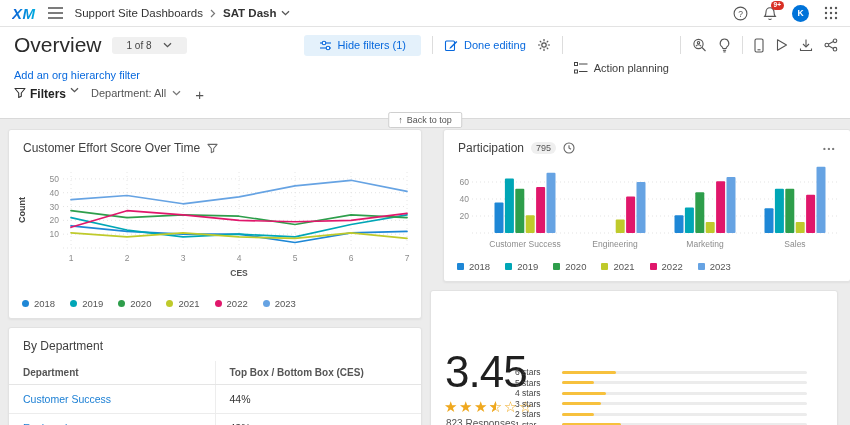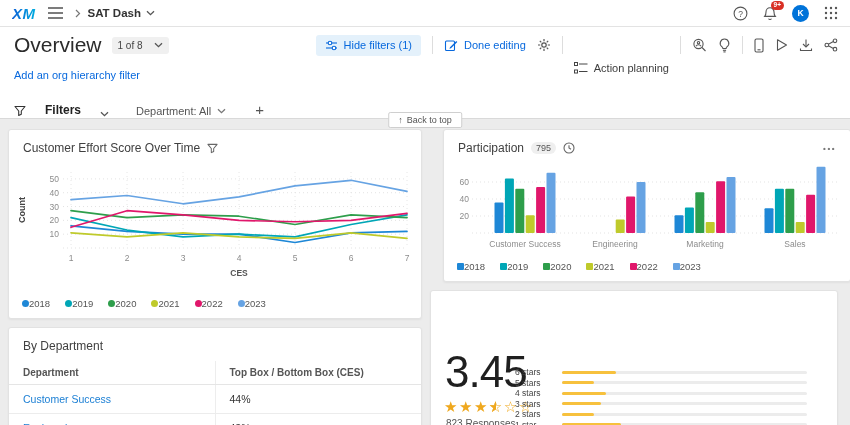--- a/index.html
+++ b/index.html
@@ -91,6 +91,7 @@
         </svg>
     </span>
     <nav class="crumbs">
+      <span>Support Site Dashboards</span>
       <svg class="icon" width="6" height="9" viewBox="0 0 6 9" fill="none" stroke="#777" stroke-width="1.2">
           <path d="M1 1l3.5 3.5L1 8"></path>
         </svg>

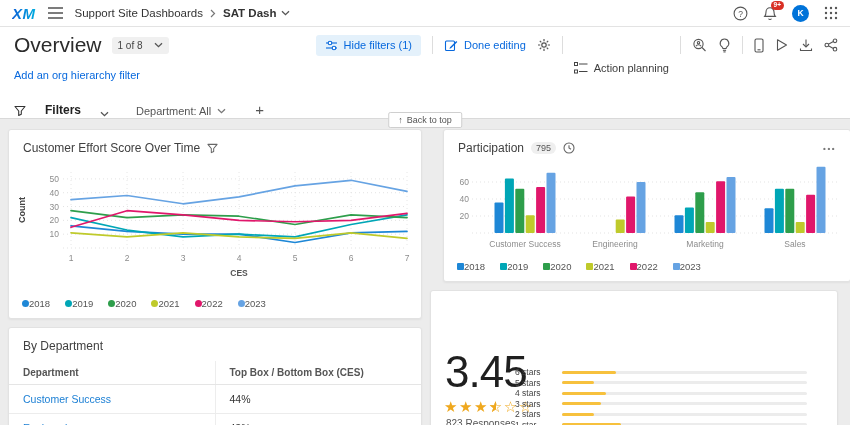--- a/index.html
+++ b/index.html
@@ -21,7 +21,7 @@
   .header-block { position:absolute; top:27px; left:0; right:0; height:92px; background:#fff; border-bottom:1px solid #D9D9D9; z-index:5;}
   .pagebar { position:absolute; top:0; left:0; right:0; height:36px; display:flex; align-items:center; padding:0 12px 0 14px; gap:10px;}
   .page-title { font-size:21px; color:#2b2b2b; font-weight:400;text-align:right; }
-  .page-pill { display:flex; align-items:center; gap:11px; background:#F0F0F0; border-radius:3px; padding:3px 6px; font-size:10px; color:#444; cursor:pointer;}
+  .page-pill { display:flex; align-items:center; gap:11px; background:#F0F0F0; border-radius:3px; padding:3px 15px; font-size:10px; color:#444; cursor:pointer;}
   .bar-right { margin-left:auto; display:flex; align-items:center; gap:11px; }
   .hide-filters { display:flex; align-items:center; gap:6px; background:#E4F1FB; border-radius:3px; padding:4px 9px; font-size:11px; color:#0768DD; cursor:pointer;}
   .blue-act { display:flex; align-items:center; gap:6px; font-size:11px; color:#0768DD; cursor:pointer;}

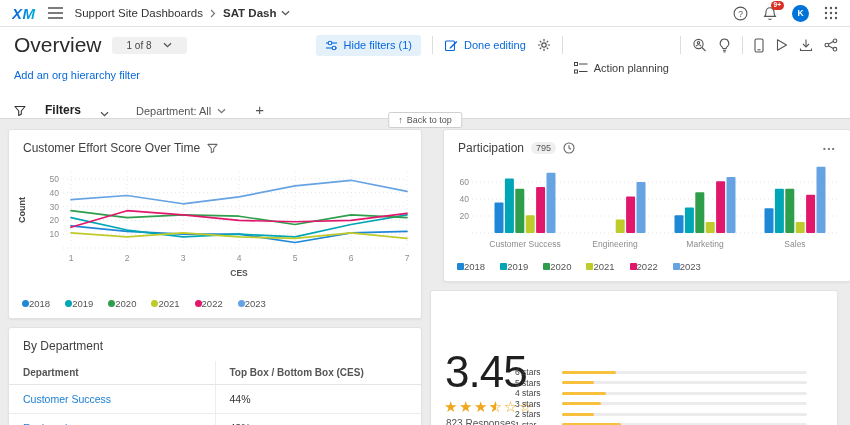--- a/index.html
+++ b/index.html
@@ -23,7 +23,7 @@
   .page-title { font-size:21px; color:#2b2b2b; font-weight:400;text-align:right; }
   .page-pill { display:flex; align-items:center; gap:11px; background:#F0F0F0; border-radius:3px; padding:3px 15px; font-size:10px; color:#444; cursor:pointer;}
   .bar-right { margin-left:auto; display:flex; align-items:center; gap:11px; }
-  .hide-filters { display:flex; align-items:center; gap:6px; background:#E4F1FB; border-radius:3px; padding:4px 9px; font-size:11px; color:#0768DD; cursor:pointer;}
+  .hide-filters { display:flex; align-items:center; gap:6px; background:#E4F1FB; border-radius:3px; padding:4px 15px; font-size:11px; color:#0768DD; cursor:pointer;}
   .blue-act { display:flex; align-items:center; gap:6px; font-size:11px; color:#0768DD; cursor:pointer;}
   .gray-act { display:flex; align-items:center; gap:6px; font-size:11px; color:#3d3d3d; cursor:pointer;margin-top:46px;}
   .vdiv { width:1px; height:18px; background:#DDD; }

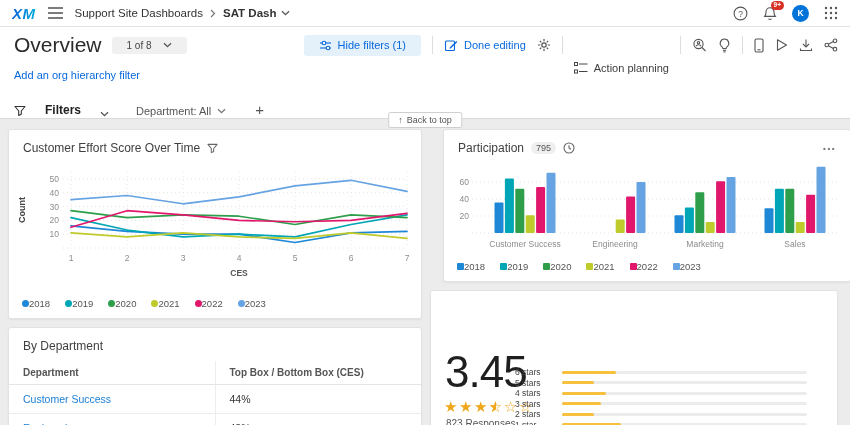--- a/index.html
+++ b/index.html
@@ -29,7 +29,7 @@
   .vdiv { width:1px; height:18px; background:#DDD; }
   .org-row { position:absolute; top:38px; left:14px; height:20px; display:flex; align-items:center;}
   .org-link { font-size:11px; color:#0768DD; cursor:pointer;}
-  .filters-row { position:absolute; top:60px; left:14px; height:30px; display:flex; align-items:flex-end; gap:19px;}
+  .filters-row { position:absolute; top:60px; left:14px; height:30px; display:flex; align-items:flex-start; gap:4px;}
   .filters-label { font-size:12px; font-weight:bold; color:#222; }
   .dep-filter { margin-left:8px; display:flex; align-items:center; gap:6px; font-size:11px; color:#555; cursor:pointer;}
   .plus-btn { margin-left:10px; font-size:15px; color:#555; cursor:pointer; line-height:1;}

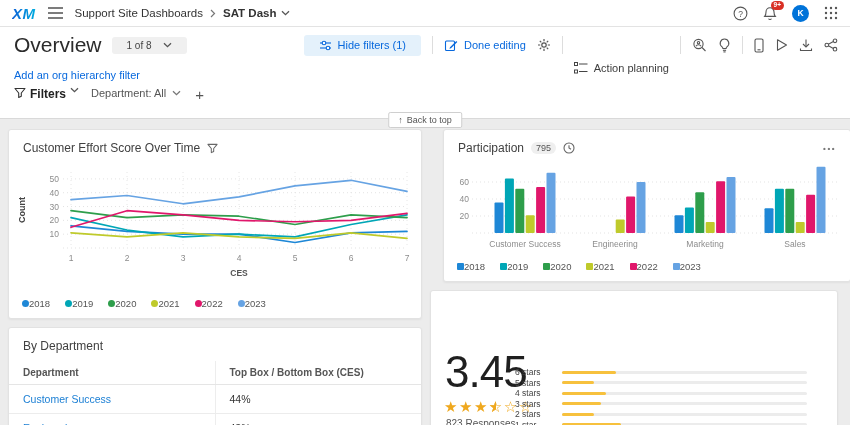--- a/index.html
+++ b/index.html
@@ -47,7 +47,7 @@
   .badge-pill { background:#EFEFEF; border-radius:6px; padding:1px 5px; font-size:9px; color:#555;}
   .ellipsis { margin-left:auto; color:#777; font-size:8px; letter-spacing:1.5px; font-weight:bold; cursor:pointer;}
   .legend { position:absolute; left:13px; bottom:9px; display:flex; gap:15px; }
-  .lg-item { display:flex; align-items:center; font-size:9.5px; color:#555; cursor:pointer;}
+  .lg-item { display:flex; align-items:center; gap:5px; font-size:9.5px; color:#555; cursor:pointer;}
   .lg-sw { width:7px; height:7px; display:inline-block; }
   .lg-sw.dot { border-radius:50%; }
   .lg-sw.sq { border-radius:1px; }

